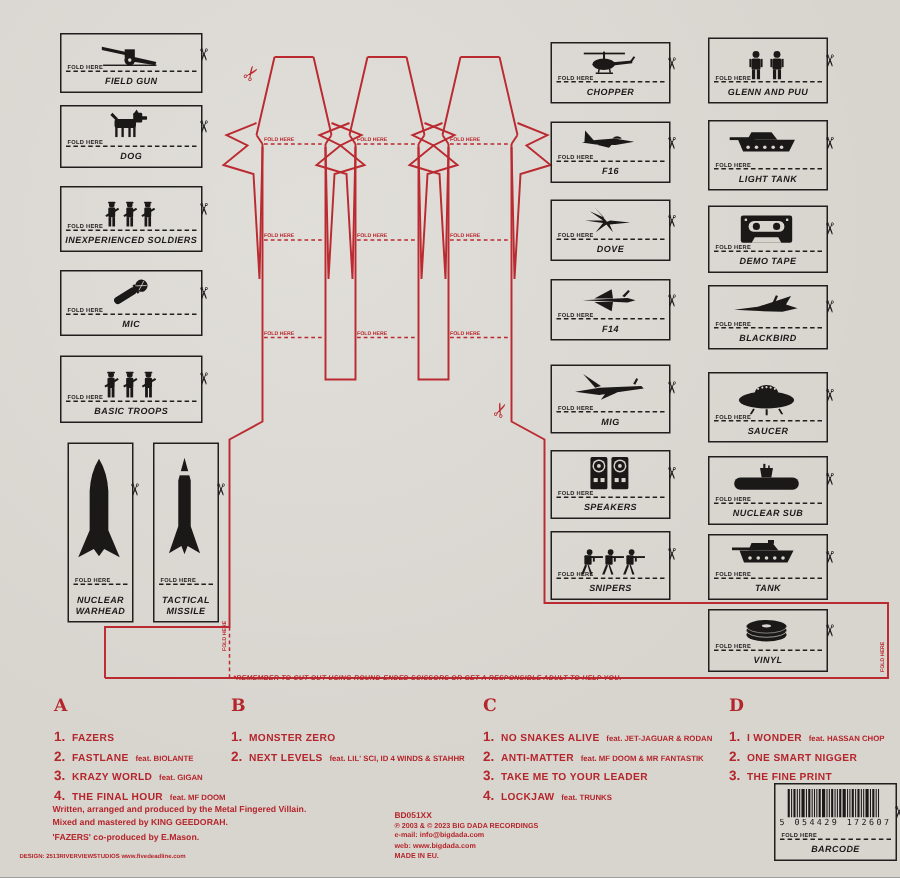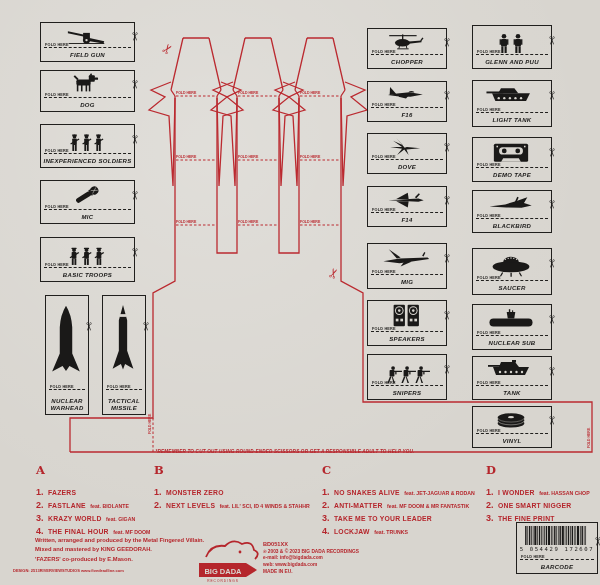--- a/index.html
+++ b/index.html
@@ -80,15 +80,6 @@
 
   <div class="design">DESIGN: 2513RIVERVIEWSTUDIOS www.fivedeadline.com</div>
 
-  <div class="biglogo">
-    <svg viewBox="0 0 64 44" width="64" height="44">
-      <path d="M10,17 q5,-13 19,-11 q8,-8 17,-2 q10,-4 12,6 q7,3 1,9" fill="none" stroke="#b5262c" stroke-width="1.8"></path>
-      <circle cx="44" cy="12" r="1.4" fill="#b5262c"></circle>
-      <path d="M3,23 h47 l11,7 -11,7 H3 z" fill="#b5262c"></path>
-      <text x="27" y="33.5" text-anchor="middle" font-size="7.5" font-weight="bold" fill="#d8d5cf">BIG DADA</text>
-      <text x="27" y="42" text-anchor="middle" font-size="3.2" letter-spacing="1" fill="#b5262c">RECORDINGS</text>
-    </svg>
-  </div>
 
   <div class="labelblock">
     <div class="cat">BD051XX</div>

